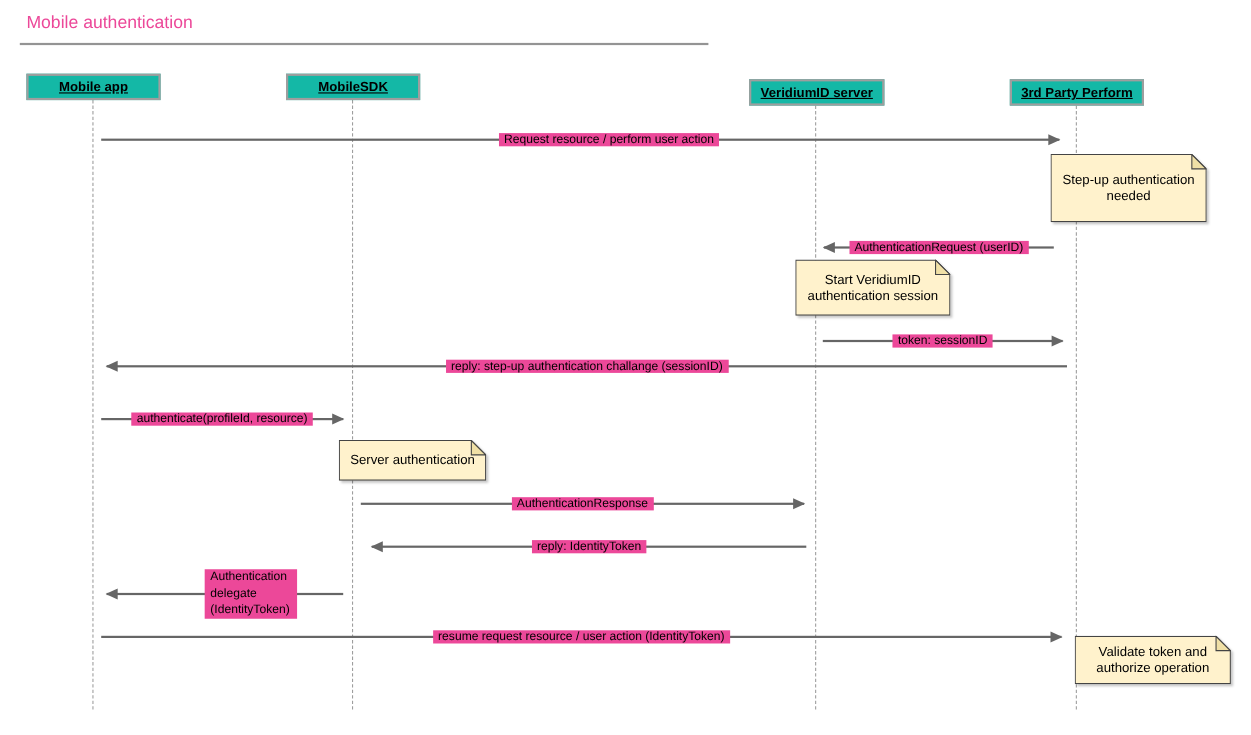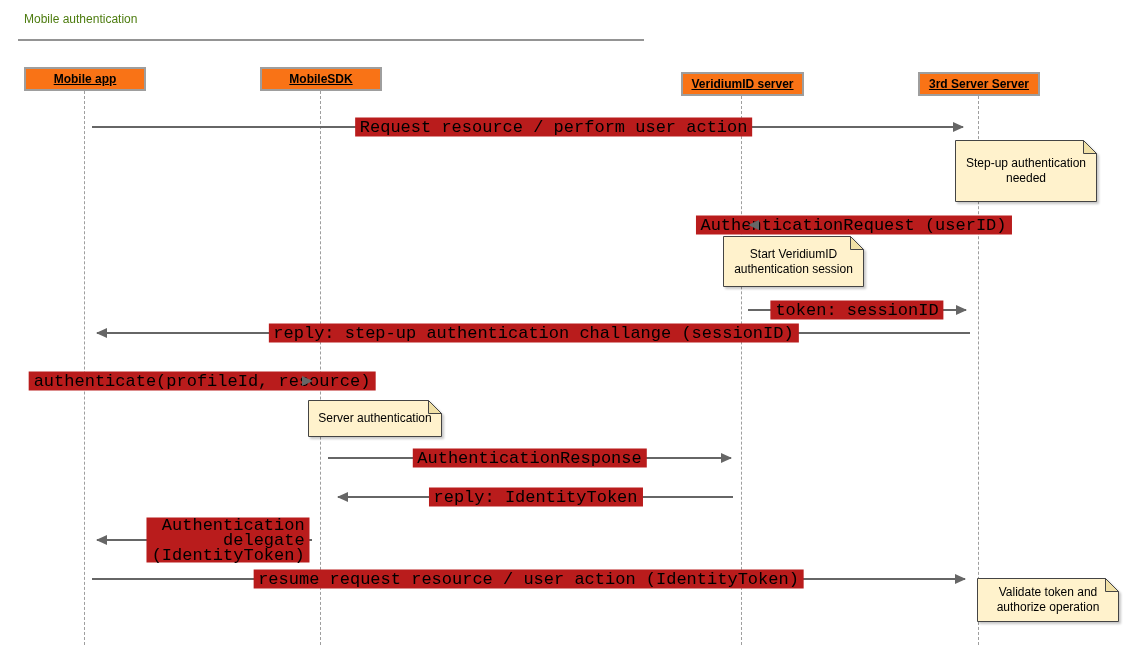--- a/index.html
+++ b/index.html
@@ -8,7 +8,7 @@
     font-family:"Liberation Sans", sans-serif; color:#000; overflow:hidden;
   }
   .title {
-    position:absolute; left:24px; top:12px; font-size:12px; color:#4d7c0f;
+    position:absolute; left:24px; top:12px; font-size:16px; color:#ec4899;
   }
   .title-rule {
     position:absolute; left:18px; top:39px; width:626px; height:0;

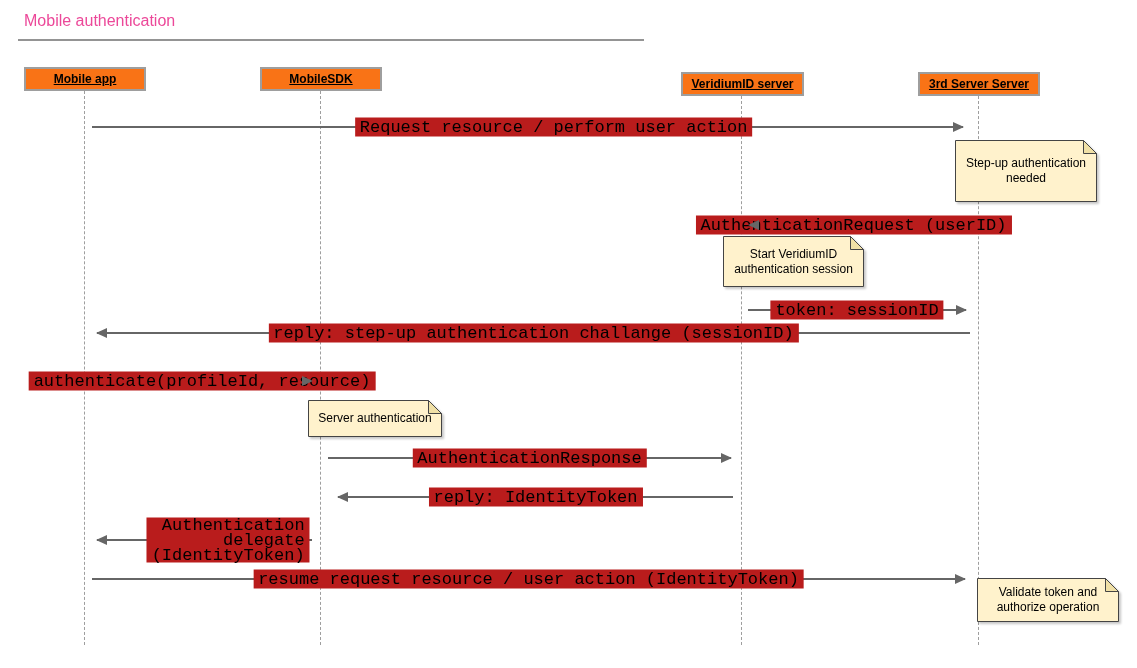--- a/index.html
+++ b/index.html
@@ -18,7 +18,7 @@
     position:absolute; width:0; border-left:1px dashed #9e9e9e;
   }
   .actor {
-    position:absolute; background:#f97316; border:2px solid #9e9e9e;
+    position:absolute; background:#14b8a6; border:2px solid #9e9e9e;
     display:flex; align-items:center; justify-content:center;
     font-size:12px; font-weight:bold;
   }

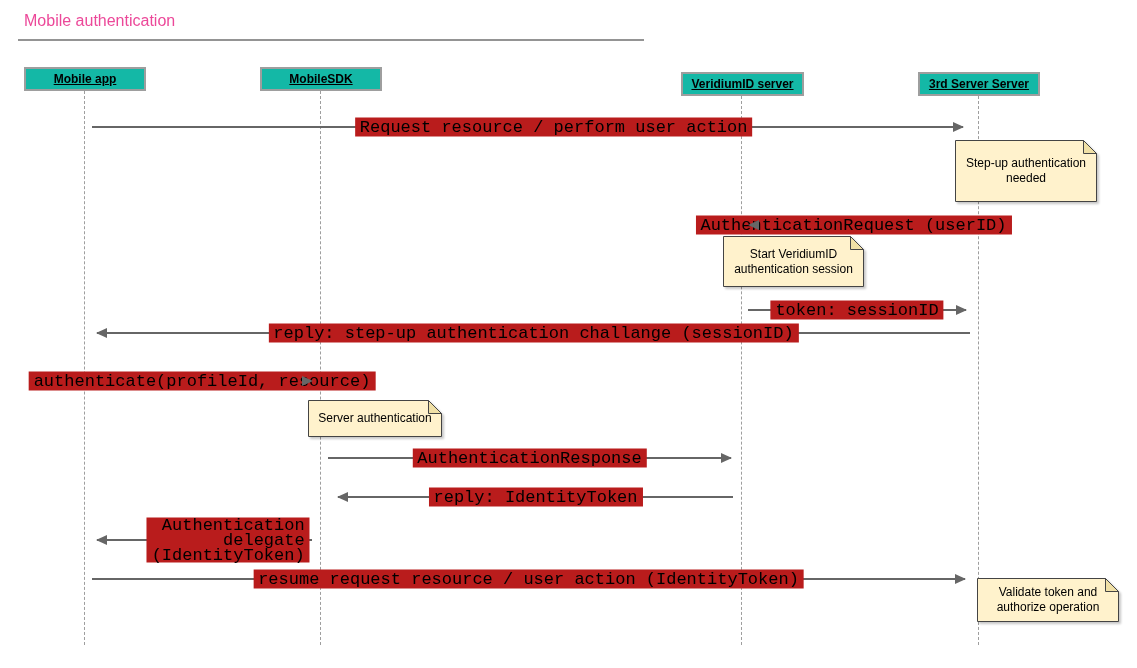--- a/index.html
+++ b/index.html
@@ -66,7 +66,7 @@
     <span>VeridiumID server</span>
   </div>
   <div class="actor" style="left:918px;top:72px;width:118px;height:20px">
-    <span>3rd Server Server</span>
+    <span>3rd Party Perform</span>
   </div>
 
   <div class="msg" style="left:92px;top:126px;width:871px">

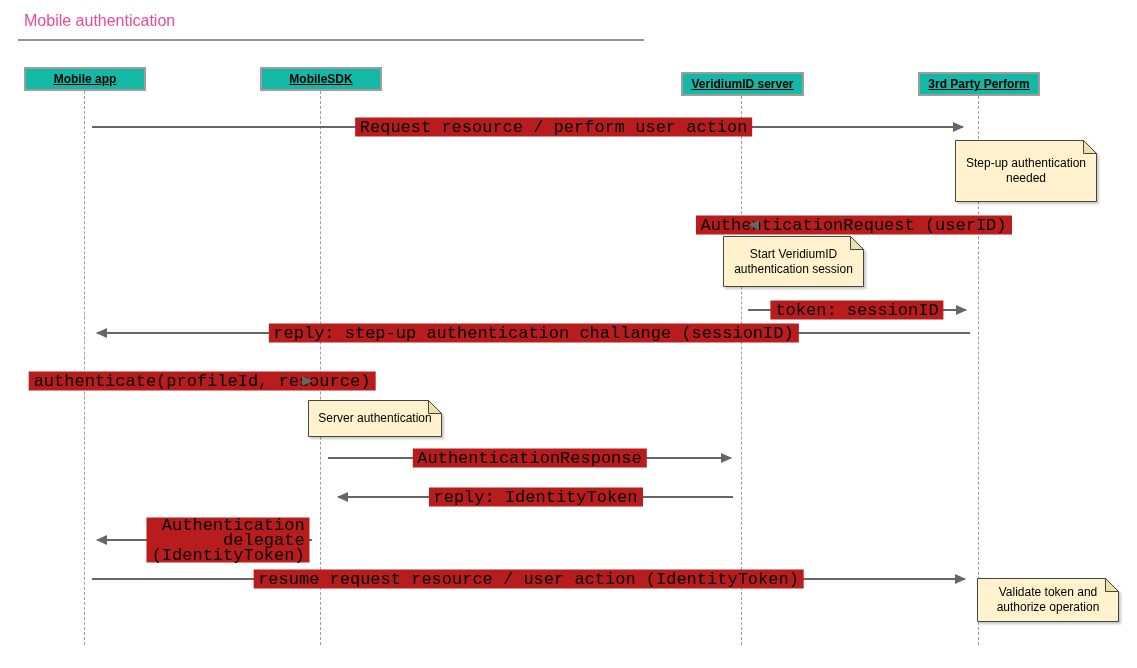--- a/index.html
+++ b/index.html
@@ -28,7 +28,7 @@
   }
   .msg-label {
     position:absolute; left:50%; top:-1px; transform:translate(-50%,-50%);
-    background:#b91c1c; padding:0 5px; font-size:17px; white-space:nowrap;font-family:Liberation Mono, monospace;
+    background:#ec4899; padding:0 5px; font-size:11px; white-space:nowrap;
   }
   .msg-label.two-line { white-space:pre-line; text-align:right; line-height:15px; }
   .ah { position:absolute; top:-6px; width:0; height:0;

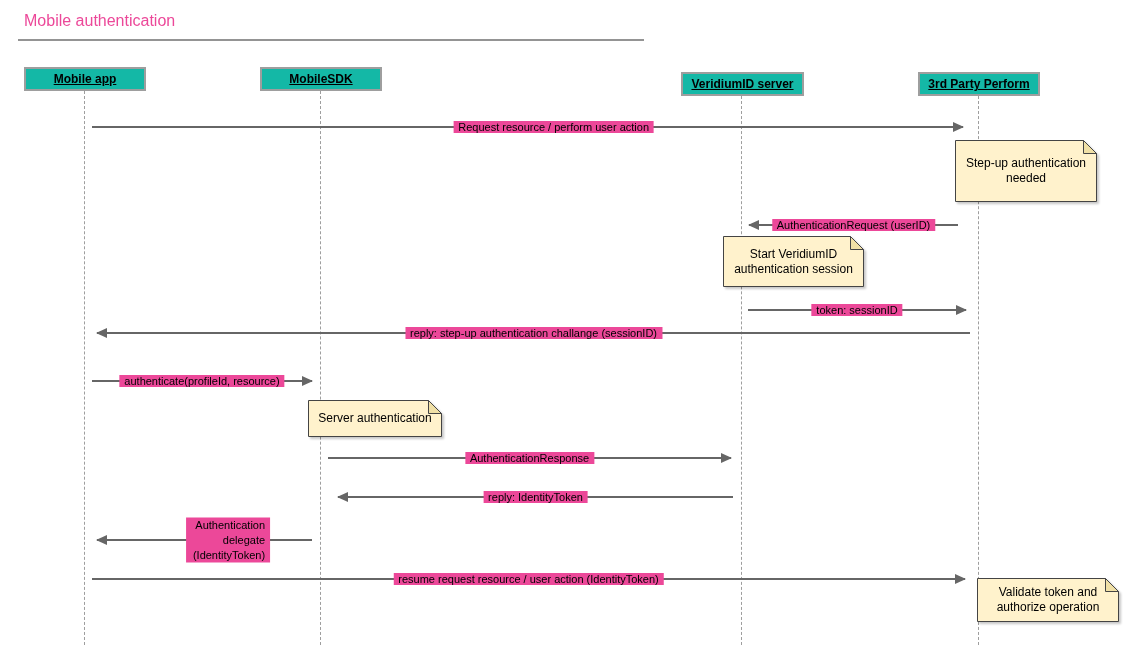--- a/index.html
+++ b/index.html
@@ -30,7 +30,7 @@
     position:absolute; left:50%; top:-1px; transform:translate(-50%,-50%);
     background:#ec4899; padding:0 5px; font-size:11px; white-space:nowrap;
   }
-  .msg-label.two-line { white-space:pre-line; text-align:right; line-height:15px; }
+  .msg-label.two-line { white-space:pre-line; text-align:left; line-height:15px; }
   .ah { position:absolute; top:-6px; width:0; height:0;
         border-top:5px solid transparent; border-bottom:5px solid transparent; }
   .ah.right { right:-1px; border-left:11px solid #666666; }

